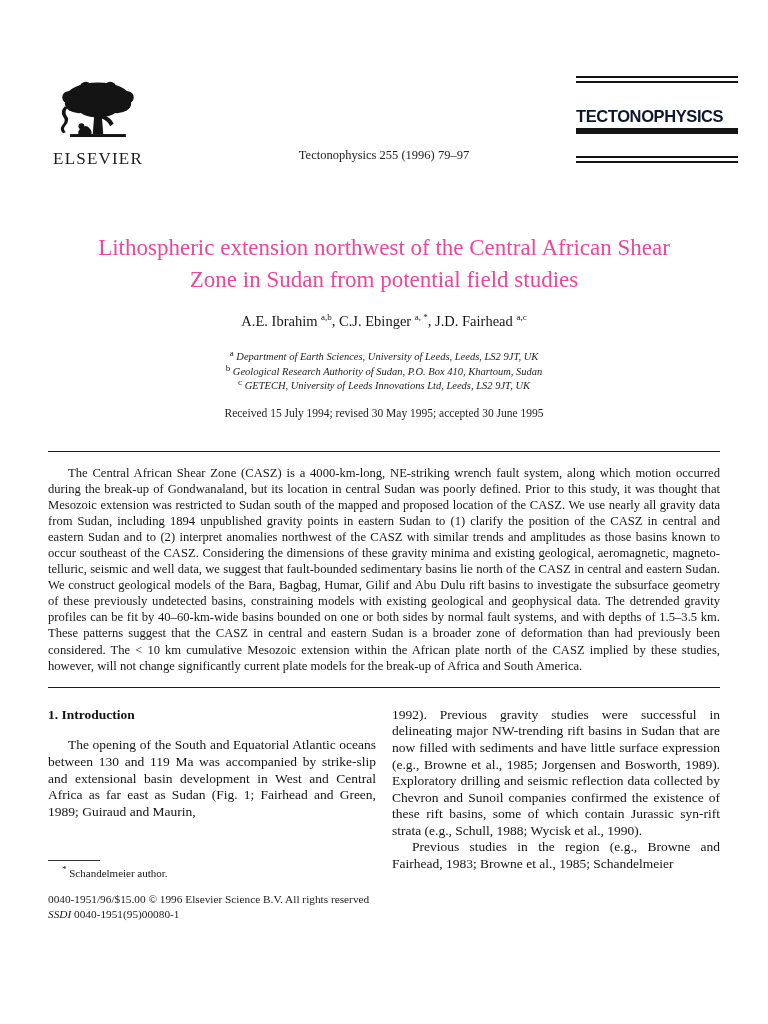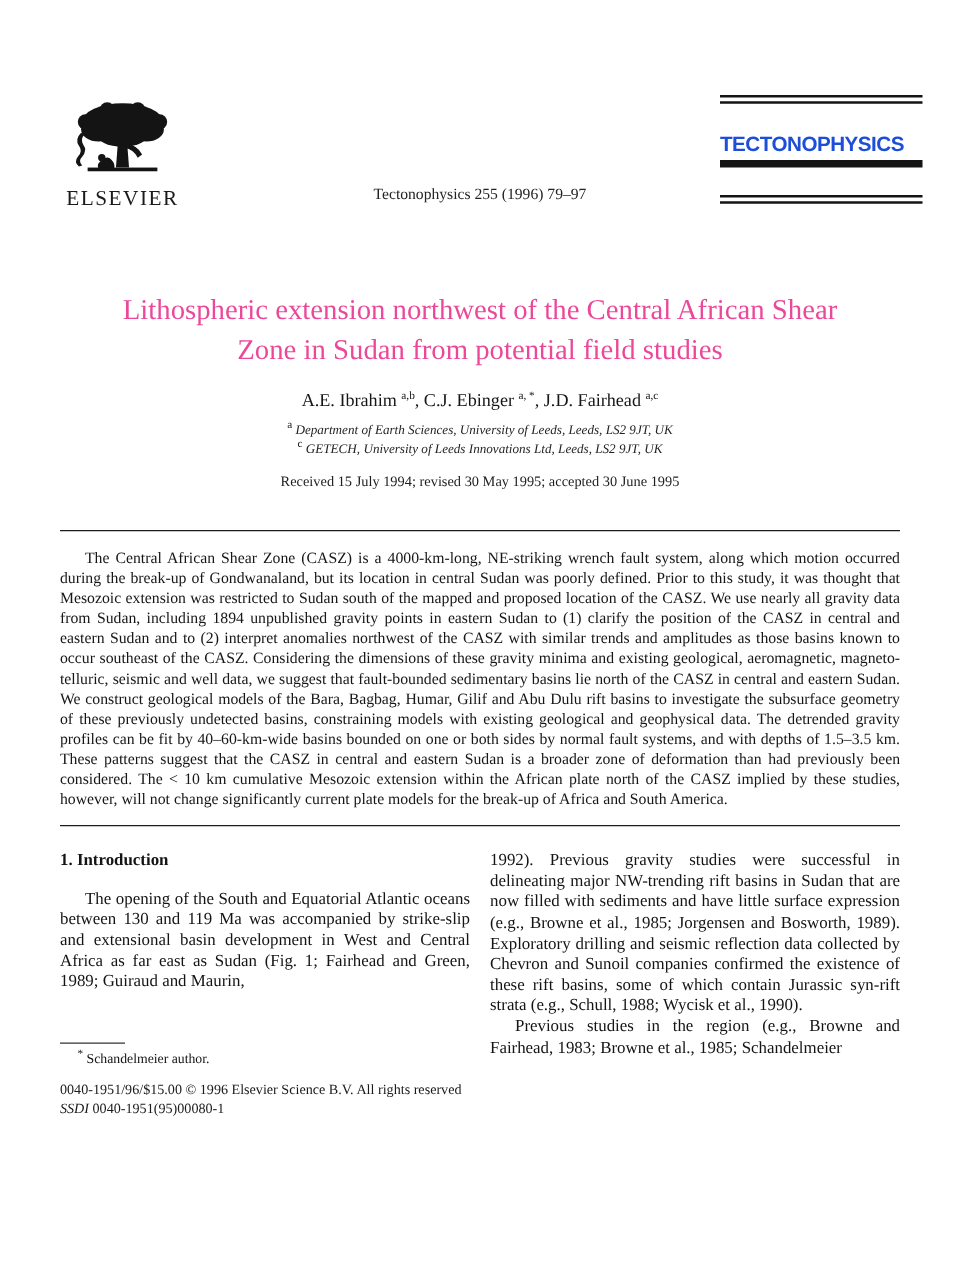--- a/index.html
+++ b/index.html
@@ -74,7 +74,7 @@
     font-weight: bold;
     font-size: 16.5px;
     letter-spacing: -0.4px;
-    color: #1d4ed8;
+    color: #0f172a;
     white-space: nowrap;
   }
   .tecto-bar {

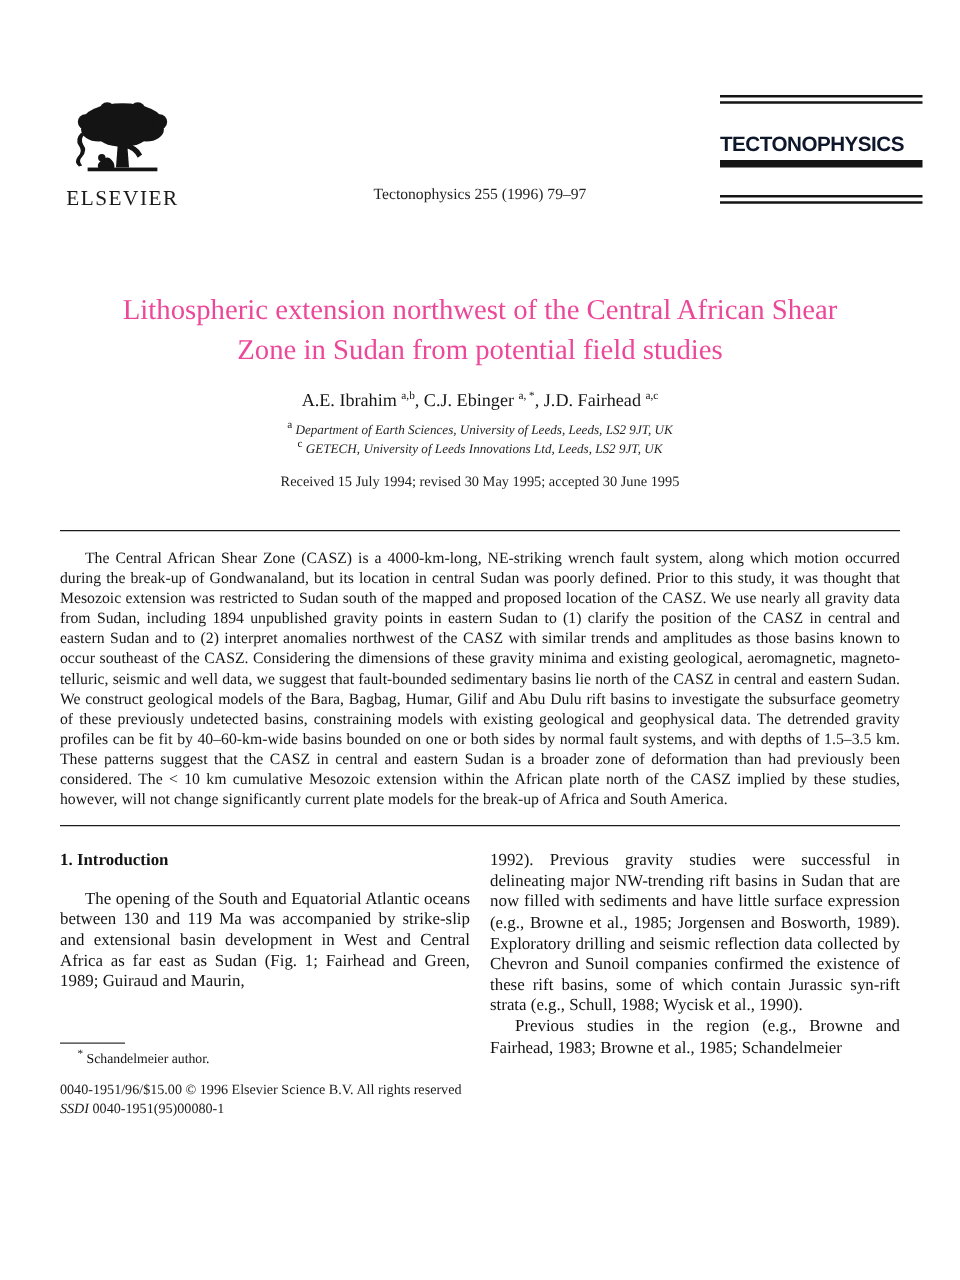--- a/index.html
+++ b/index.html
@@ -109,7 +109,7 @@
     line-height: 0;
   }
   .affils {
-    margin-top: 8px;
+    margin-top: 20px;
     font-size: 10.5px;
     line-height: 14.5px;
     color: #232323;

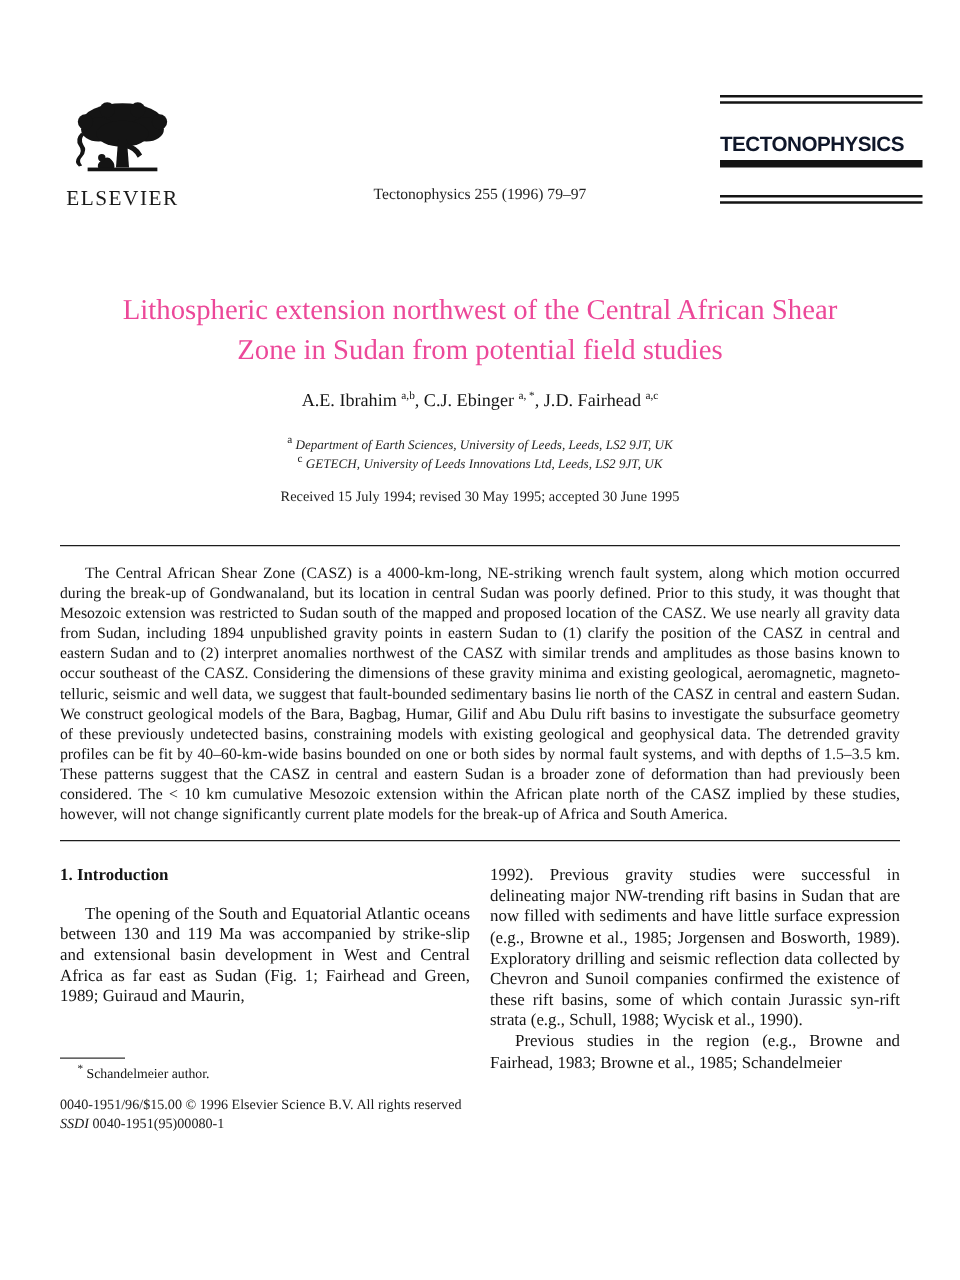--- a/index.html
+++ b/index.html
@@ -248,6 +248,7 @@
 
       <div class="affils">
         <div class="affil"><sup>a</sup> <em>Department of Earth Sciences, University of Leeds, Leeds, LS2 9JT, UK</em></div>
+        <div class="affil"><sup>b</sup> <em>Geological Research Authority of Sudan, P.O. Box 410, Khartoum, Sudan</em></div>
         <div class="affil"><sup>c</sup> <em>GETECH, University of Leeds Innovations Ltd, Leeds, LS2 9JT, UK</em></div>
       </div>
 

